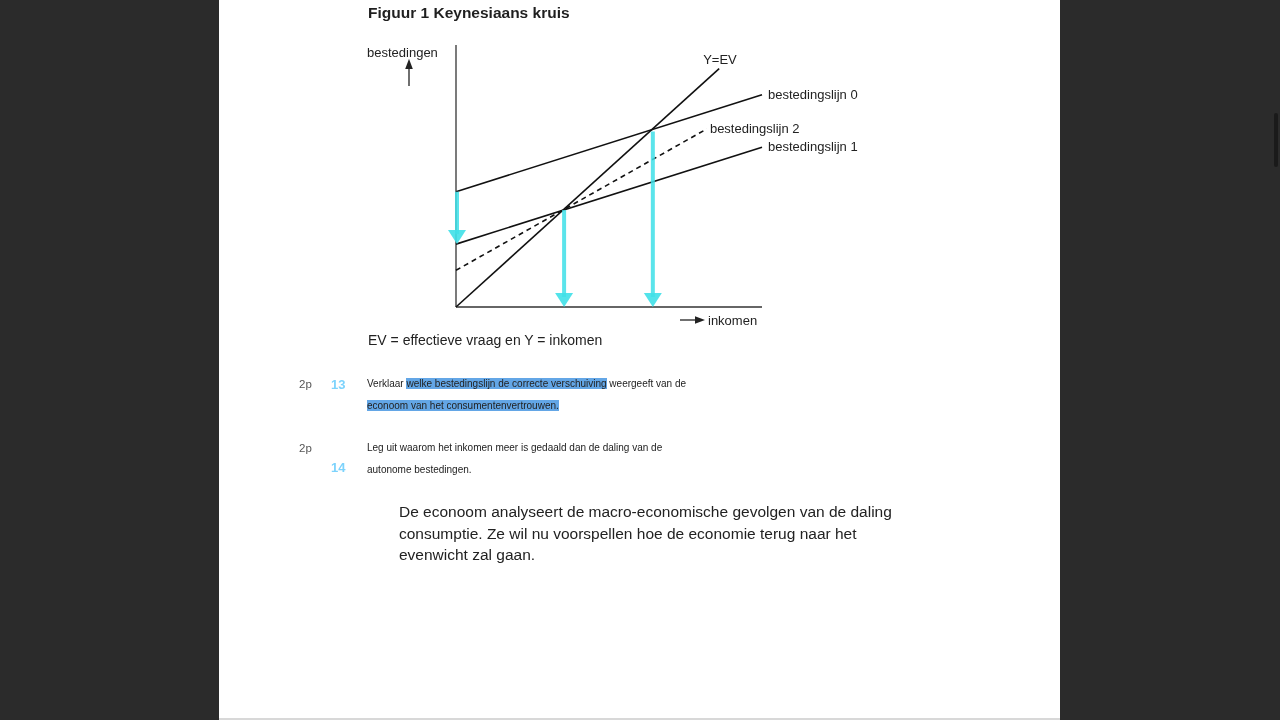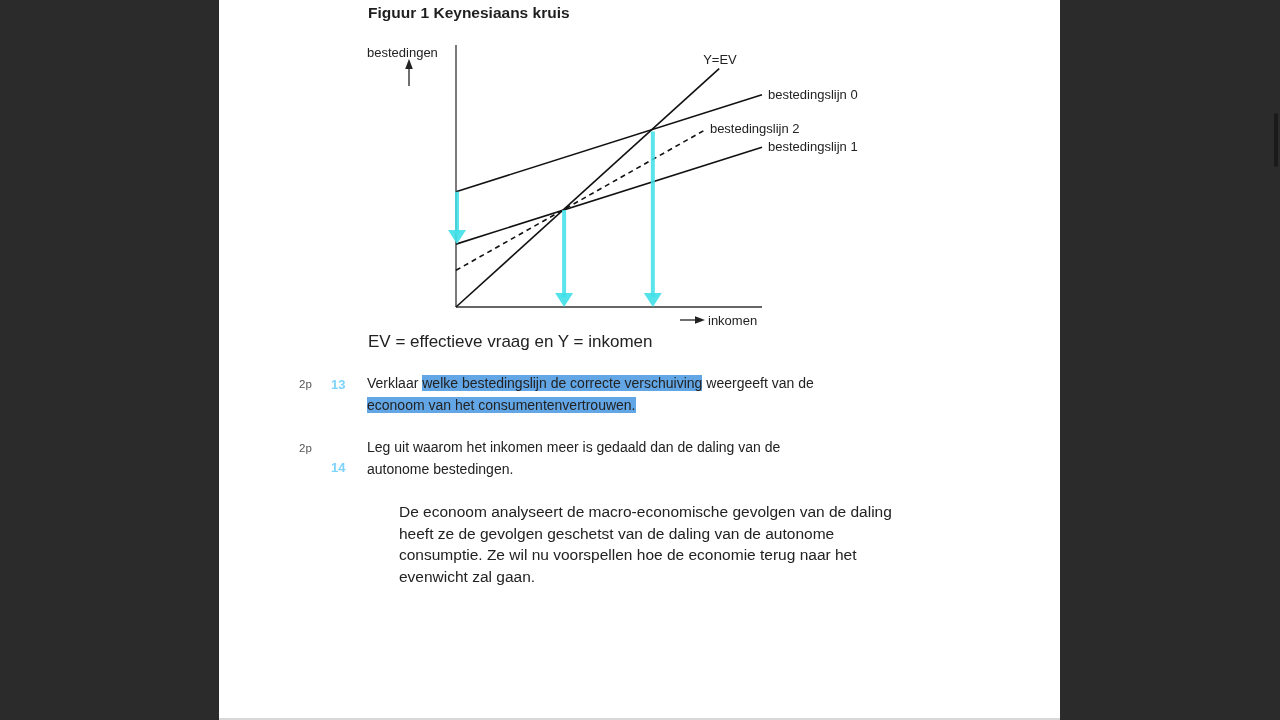--- a/index.html
+++ b/index.html
@@ -10,7 +10,7 @@
   .scrollbar { position:absolute; left:1274px; top:113px; width:4px; height:54px; background:#1a1a1a; border-radius:2px; }
   .fig-title { position:absolute; left:368px; top:4px; font-size:15.5px; font-weight:bold; color:#1f1f1f; }
   svg.chart { position:absolute; left:0; top:0; }
-  .caption { position:absolute; left:368px; top:332px; font-size:17px; color:#222; }
+  .caption { position:absolute; left:368px; top:332px; font-size:14px; color:#222; }
   .q-points { position:absolute; left:299px; font-size:11.5px; color:#555; }
   .q-num { position:absolute; left:331px; font-size:13px; font-weight:bold; color:#7dd3fc; }
   .q-text { position:absolute; left:367px; width:600px; font-size:14px; line-height:21.5px; color:#222; }

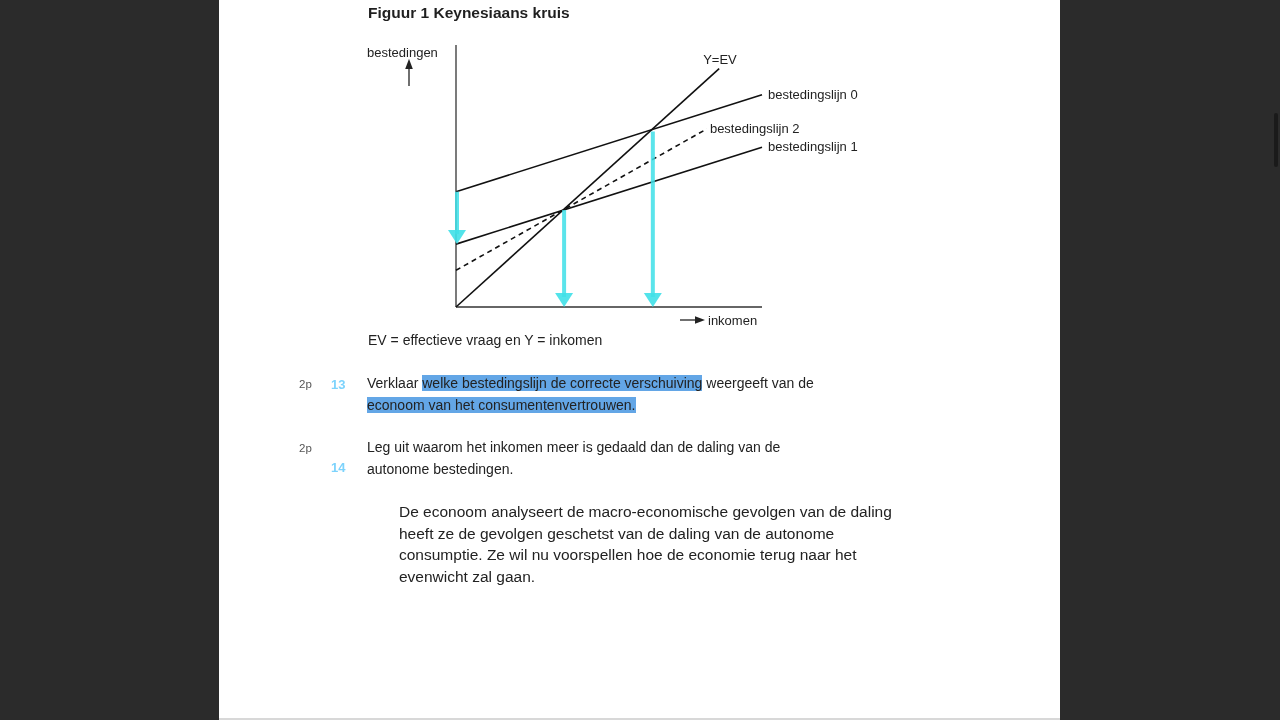--- a/index.html
+++ b/index.html
@@ -13,7 +13,7 @@
   .caption { position:absolute; left:368px; top:332px; font-size:14px; color:#222; }
   .q-points { position:absolute; left:299px; font-size:11.5px; color:#555; }
   .q-num { position:absolute; left:331px; font-size:13px; font-weight:bold; color:#7dd3fc; }
-  .q-text { position:absolute; left:367px; width:600px; font-size:14px; line-height:21.5px; color:#222; }
+  .q-text { position:absolute; left:367px; width:600px; font-size:10px; line-height:21.5px; color:#222; }
   .hl { background:#63a6e6; }
   .para { position:absolute; left:367px; top:501px; width:600px; font-size:15.5px; line-height:21.5px; color:#222;margin-left:32px; }
   .chart-text { font-family:"Liberation Sans", sans-serif; font-size:13px; fill:#222; }

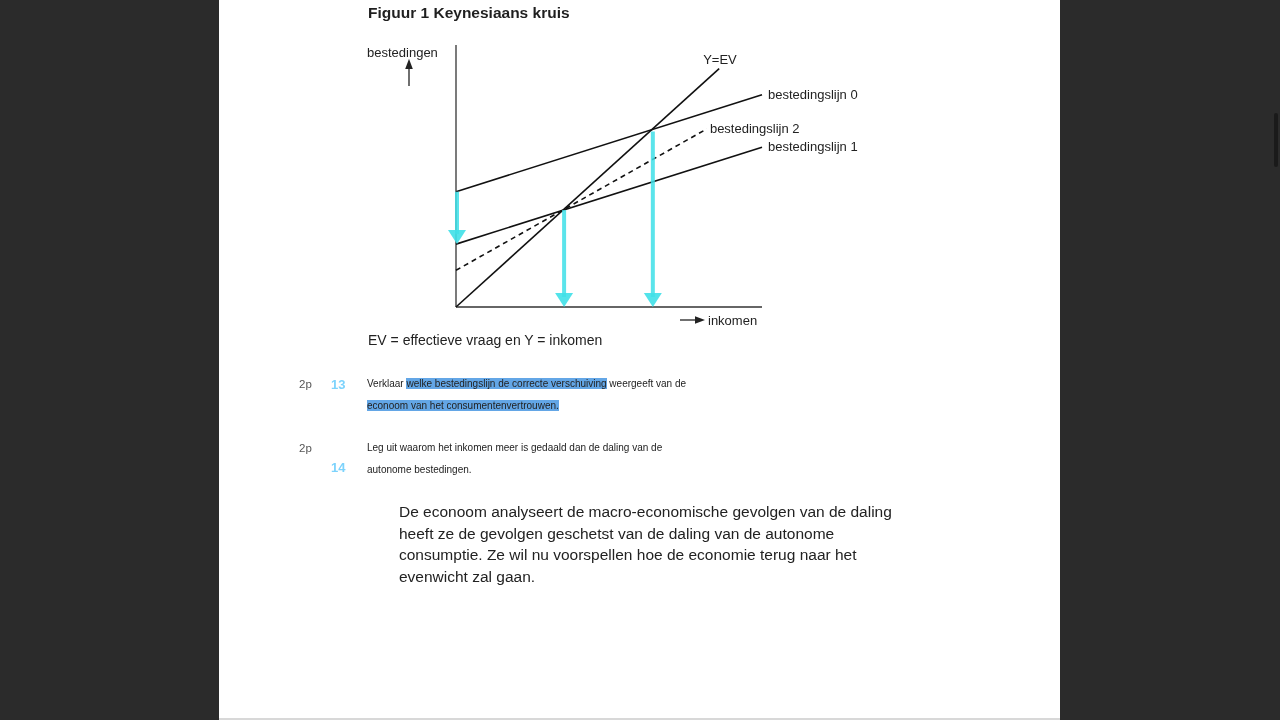--- a/index.html
+++ b/index.html
@@ -85,7 +85,6 @@
 
 <div class="para">
   <div>De econoom analyseert de macro-economische gevolgen van de daling</div>
-  <div>heeft ze de gevolgen geschetst van de daling van de autonome</div>
   <div>consumptie. Ze wil nu voorspellen hoe de economie terug naar het</div>
   <div>evenwicht zal gaan.</div>
 </div>

